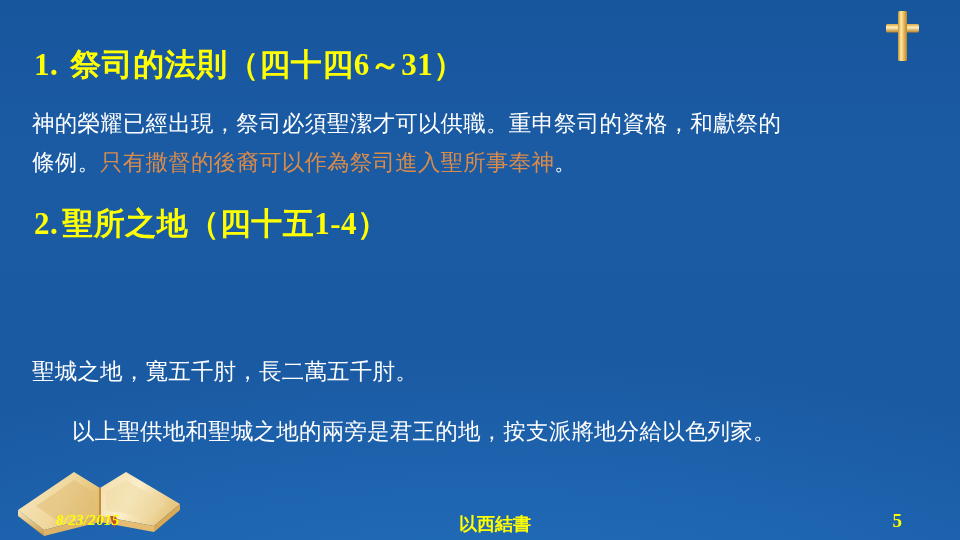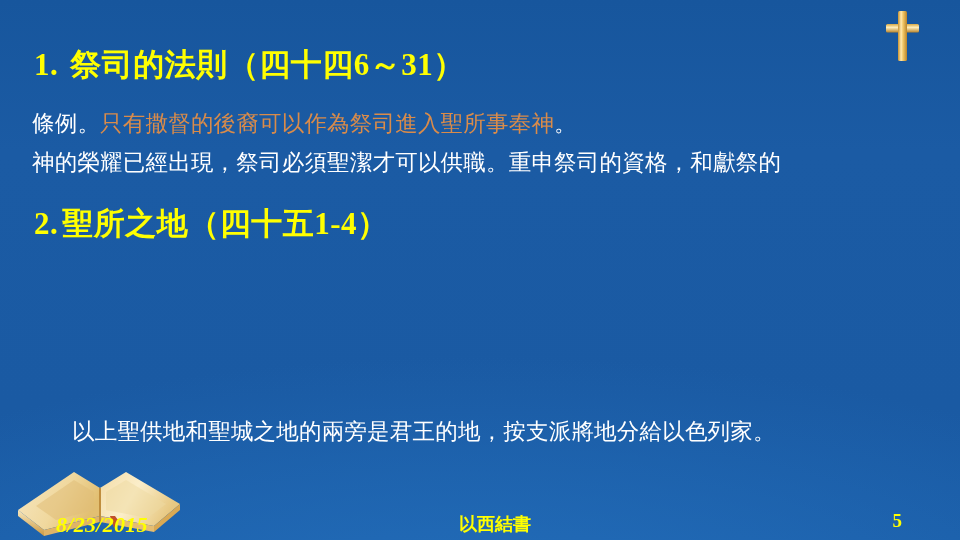--- a/index.html
+++ b/index.html
@@ -134,10 +134,10 @@
 
   <div class="body-block body-1">
     <div>
-      <span>條例。</span><span class="hl-tan">只有撒督的後裔可以作為祭司進入聖所事奉神</span><span>。</span>
+      <span>神的榮耀已經出現，祭司必須聖潔才可以供職。重申祭司的資格，和獻祭的</span>
     </div>
     <div>
-      <span>神的榮耀已經出現，祭司必須聖潔才可以供職。重申祭司的資格，和獻祭的</span>
+      <span>條例。</span><span class="hl-tan">只有撒督的後裔可以作為祭司進入聖所事奉神</span><span>。</span>
     </div>
   </div>
 

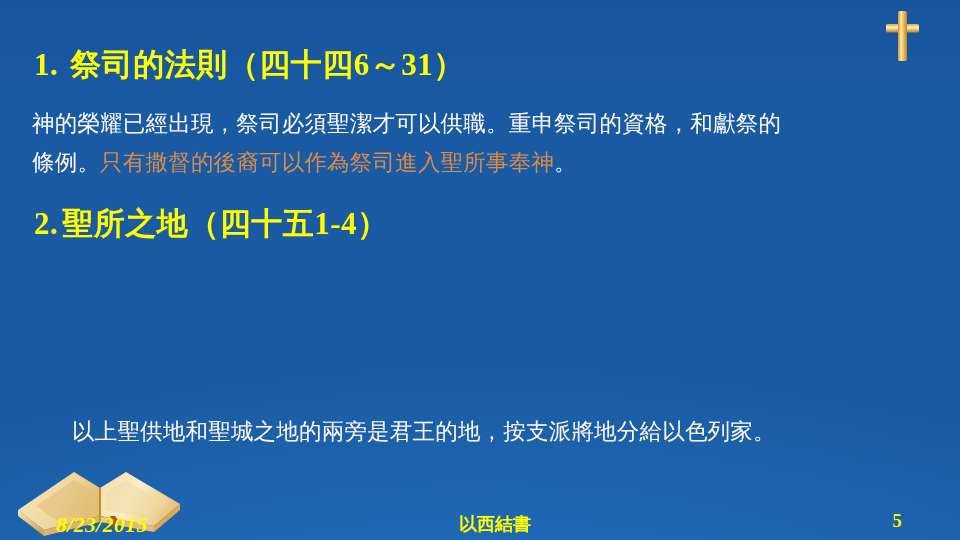--- a/index.html
+++ b/index.html
@@ -148,6 +148,9 @@
   <div class="body-block body-2">
   </div>
 
+  <div class="body-block body-3">
+    <span>聖城之地，寬五千肘，長二萬五千肘。</span>
+  </div>
 
   <div class="body-block body-4">
     <span>以上聖供地和聖城之地的兩旁是君王的地，按支派將地分給以色列家。</span>

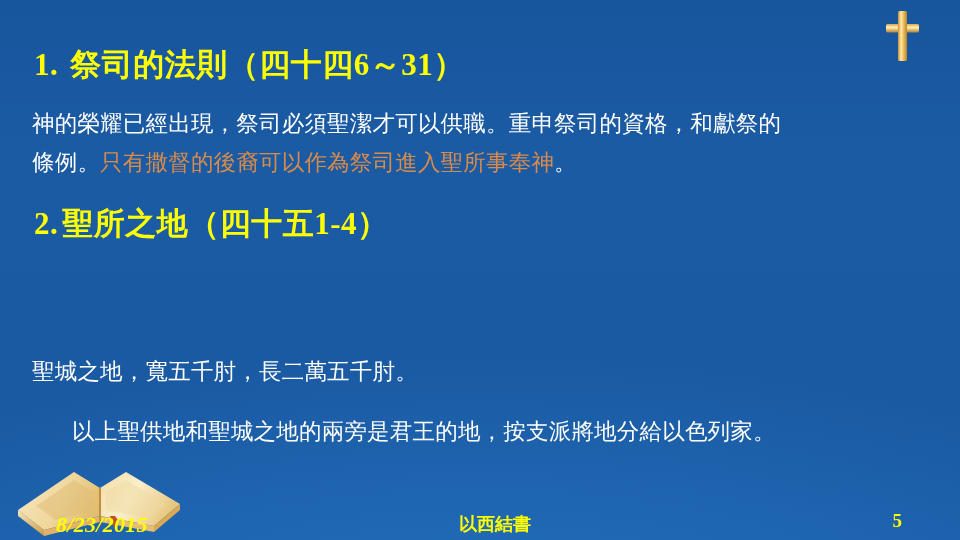--- a/index.html
+++ b/index.html
@@ -78,7 +78,7 @@
     left: 56px;
     top: 512px;
     color: #ffff00;
-    font-size: 22px;
+    font-size: 15px;
     font-weight: 700;
     font-style: italic;
     letter-spacing: 0.3px;

